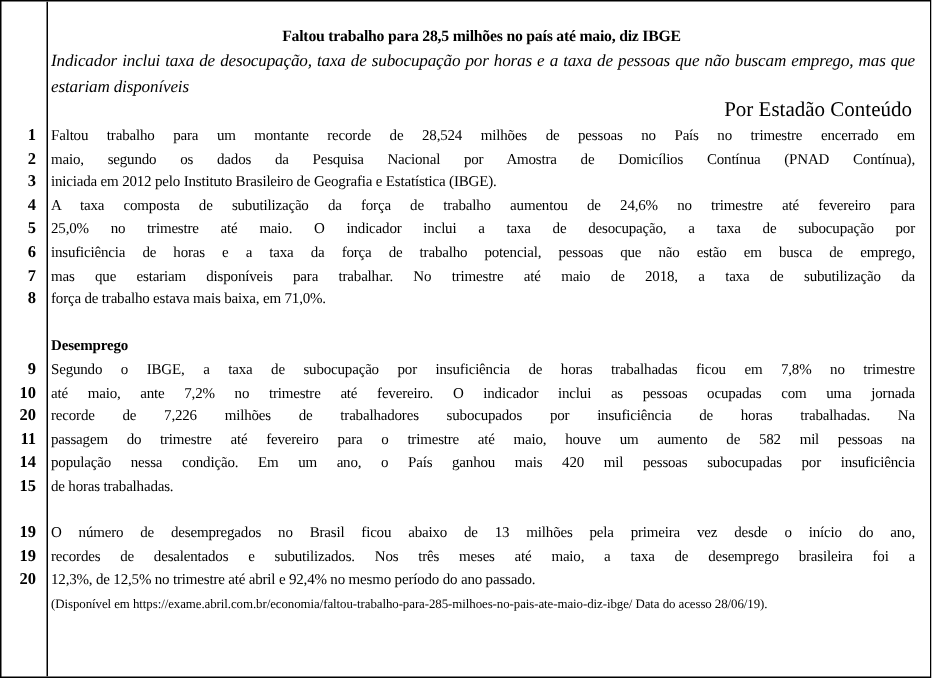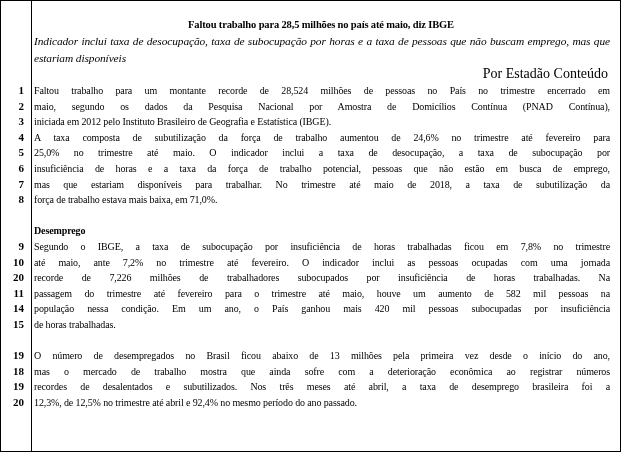--- a/index.html
+++ b/index.html
@@ -205,10 +205,6 @@
           <span class="txt">O número de desempregados no Brasil ficou abaixo de 13 milhões pela primeira vez desde o início do ano,</span>
         </div>
         <div class="ln">
-          <span class="num">18</span>
-          <span class="txt">mas o mercado de trabalho mostra que ainda sofre com a deterioração econômica ao registrar números</span>
-        </div>
-        <div class="ln">
           <span class="num">19</span>
           <span class="txt">recordes de desalentados e subutilizados. Nos três meses até abril, a taxa de desemprego brasileira foi a</span>
         </div>

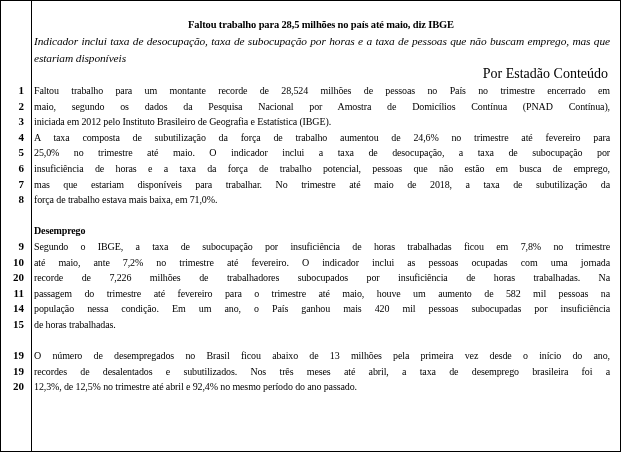--- a/index.html
+++ b/index.html
@@ -206,7 +206,7 @@
         </div>
         <div class="ln">
           <span class="num">19</span>
-          <span class="txt">recordes de desalentados e subutilizados. Nos três meses até abril, a taxa de desemprego brasileira foi a</span>
+          <span class="txt">recordes de desalentados e subutilizados. Nos três meses até maio, a taxa de desemprego brasileira foi a</span>
         </div>
         <div class="ln last">
           <span class="num">20</span>

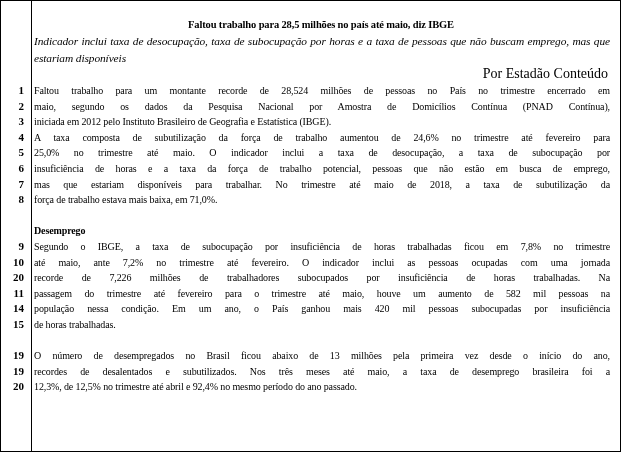--- a/index.html
+++ b/index.html
@@ -214,6 +214,7 @@
         </div>
       </div>
 
+    <div class="source">(Disponível em  https://exame.abril.com.br/economia/faltou-trabalho-para-285-milhoes-no-pais-ate-maio-diz-ibge/  Data do acesso 28/06/19).</div>
 
   </div>
 </div>

